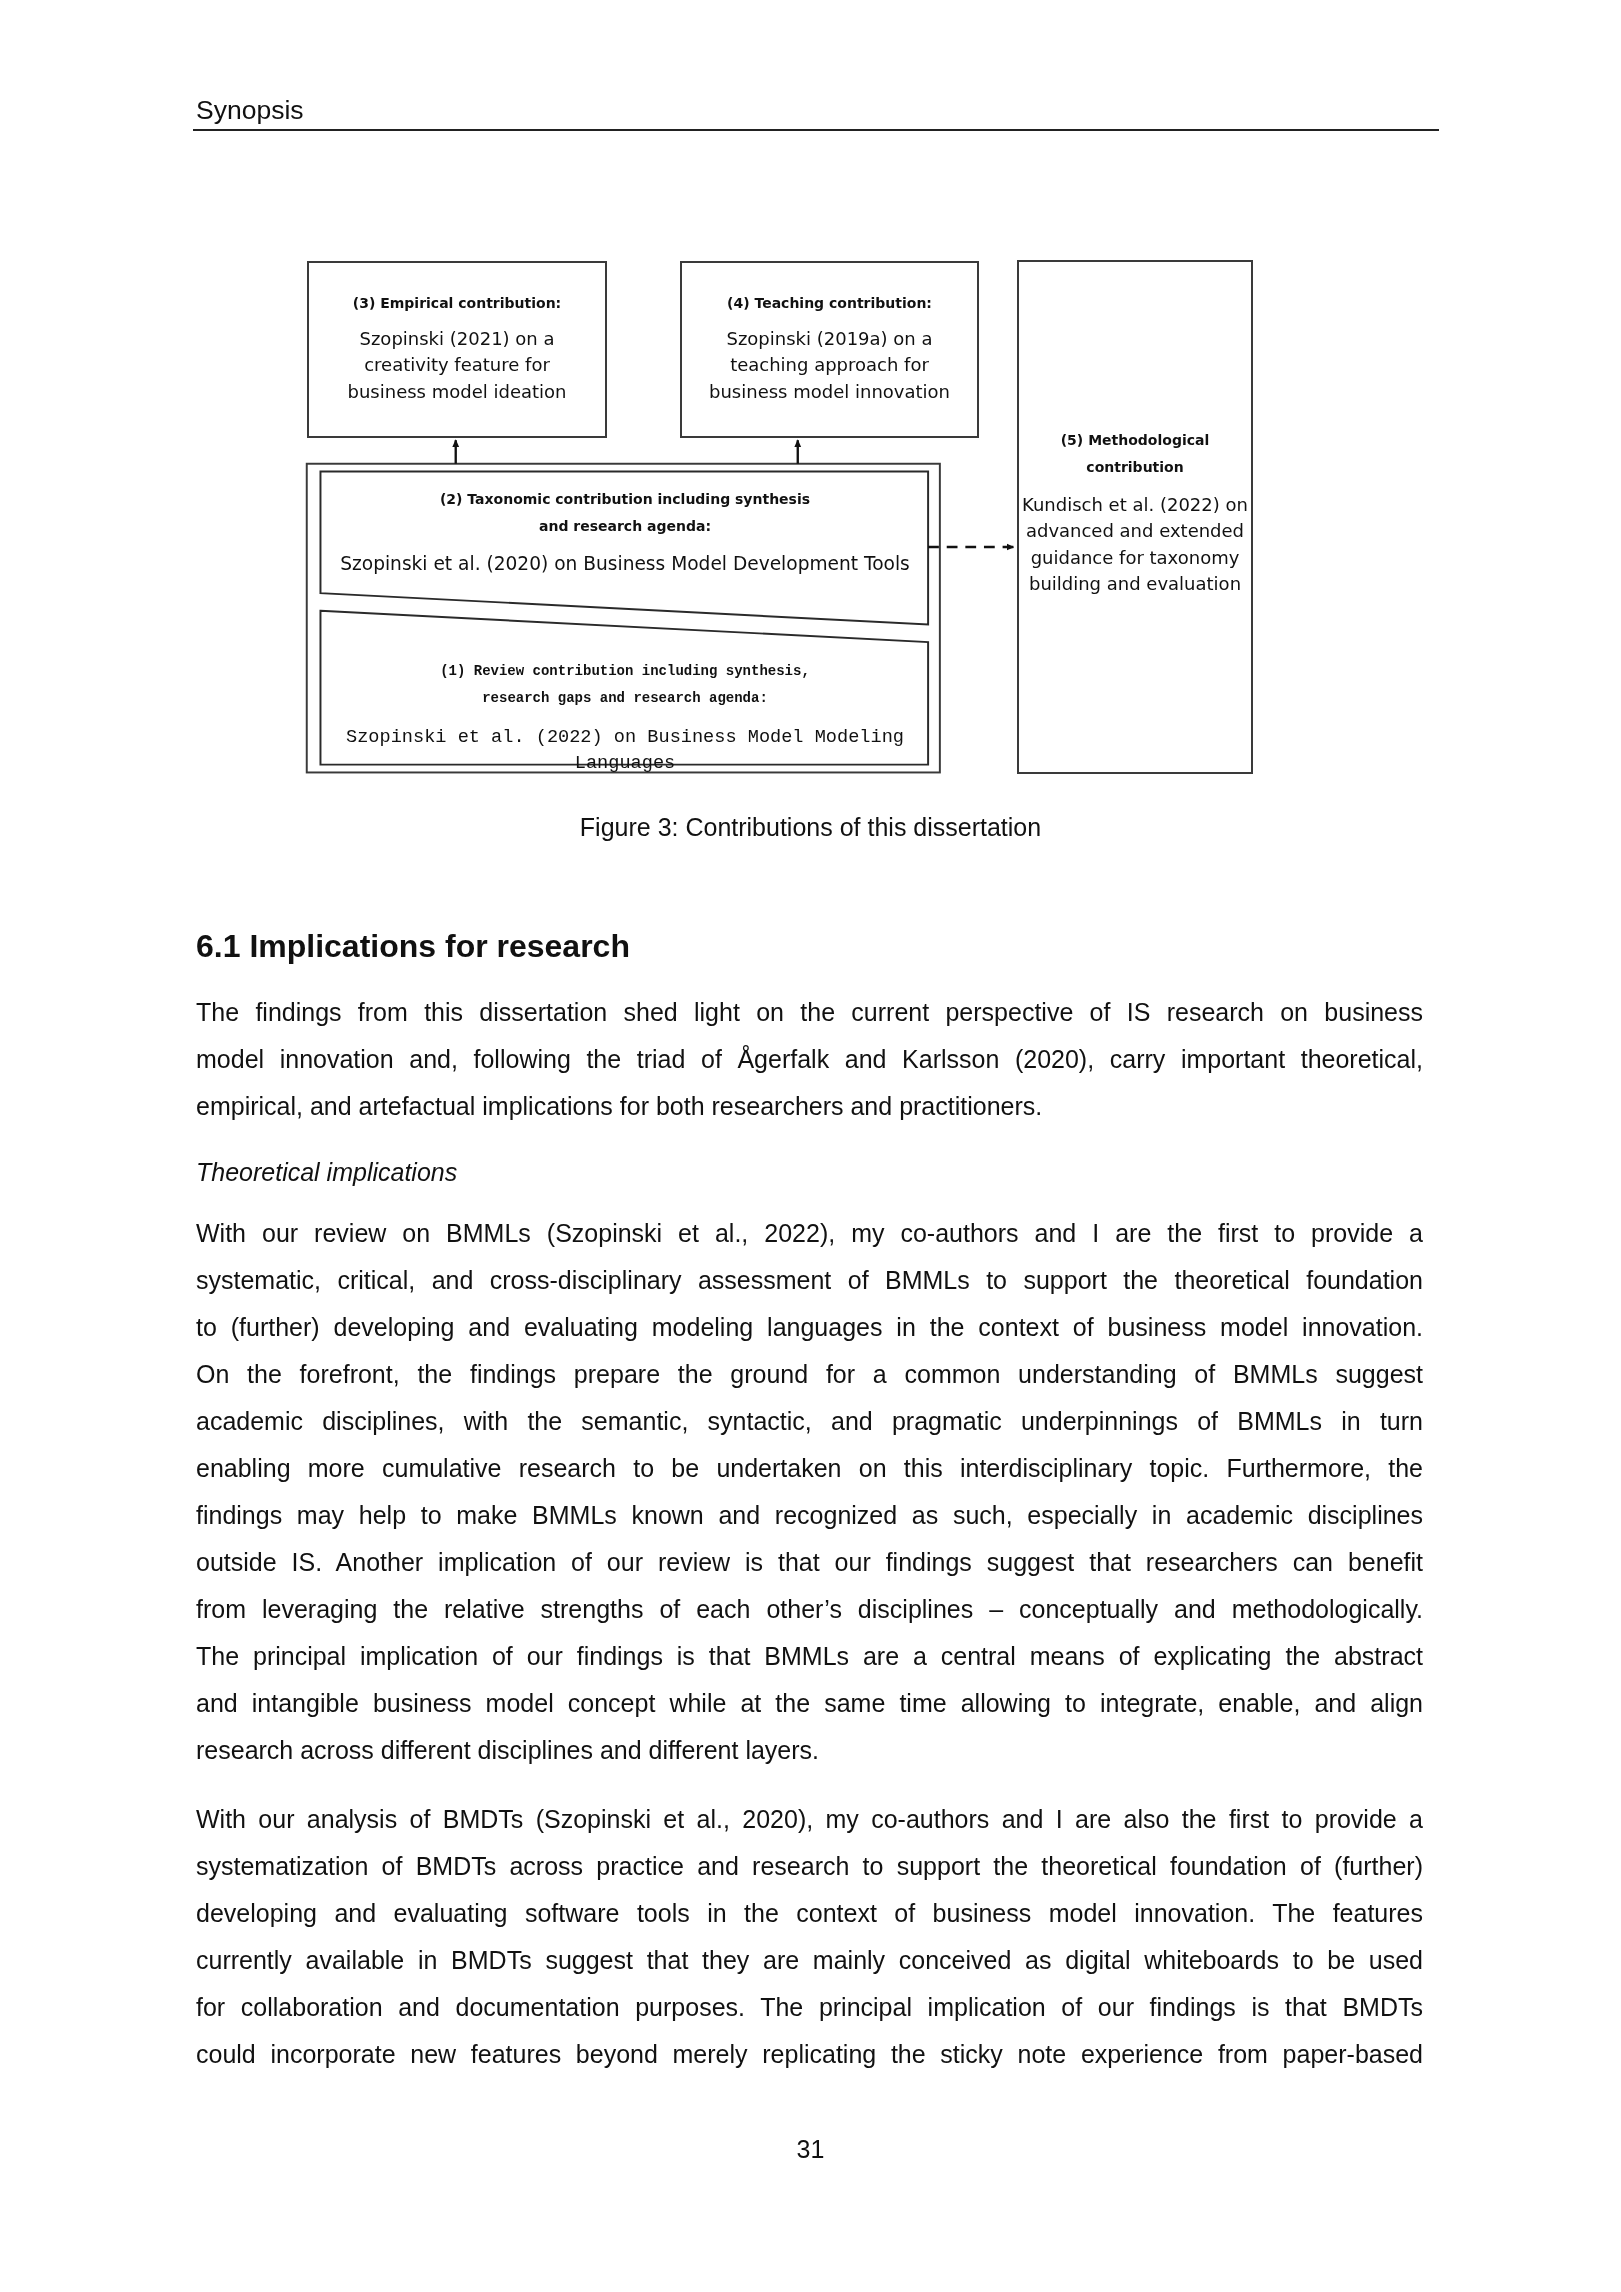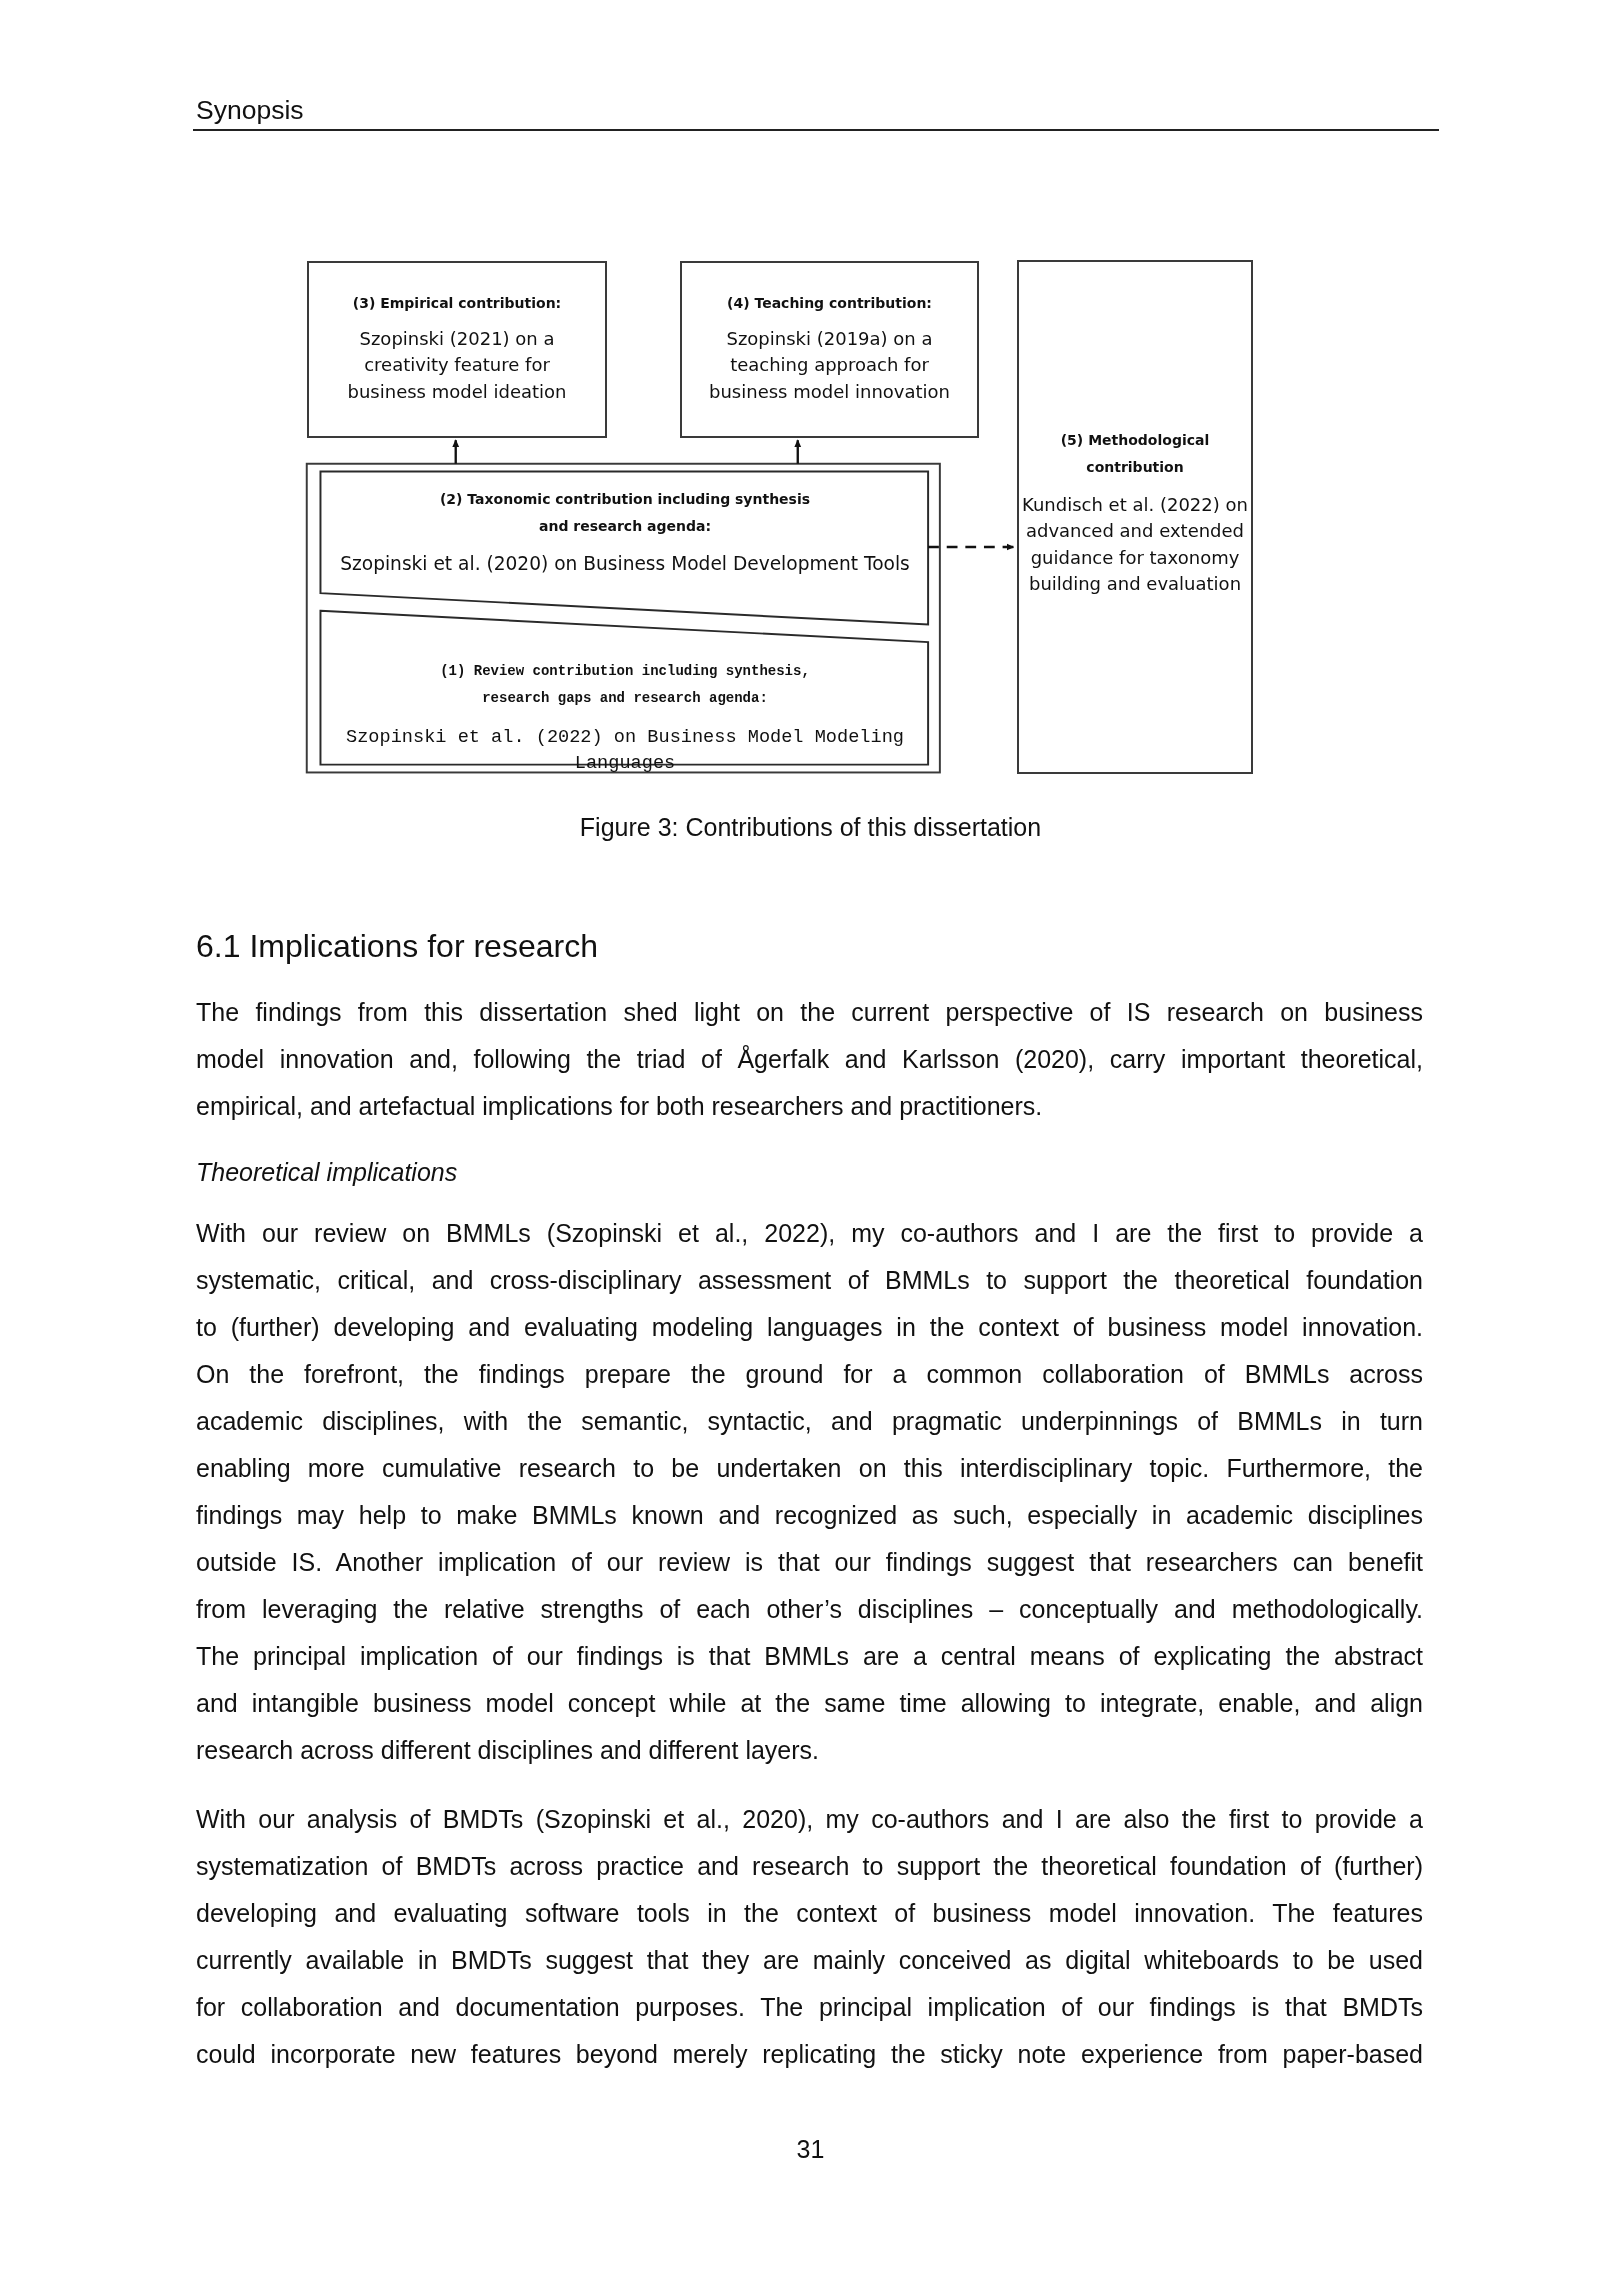--- a/index.html
+++ b/index.html
@@ -20,7 +20,7 @@
 
   #caption { position: absolute; left: 0; width: 1621px; top: 812px; text-align: center; font-size: 25px; line-height: 31px; }
 
-  #section-heading { position: absolute; left: 196px; top: 927px; font-size: 32px; font-weight: normal; line-height: 39px; }
+  #section-heading { position: absolute; left: 196px; top: 927px; font-size: 32px; font-weight: bold; line-height: 39px; }
 
   .para { position: absolute; left: 196px; width: 1227px; font-size: 25px; line-height: 47px; text-align: justify; }
   .para span.line { display: block; text-align: justify; text-align-last: justify; white-space: nowrap; }

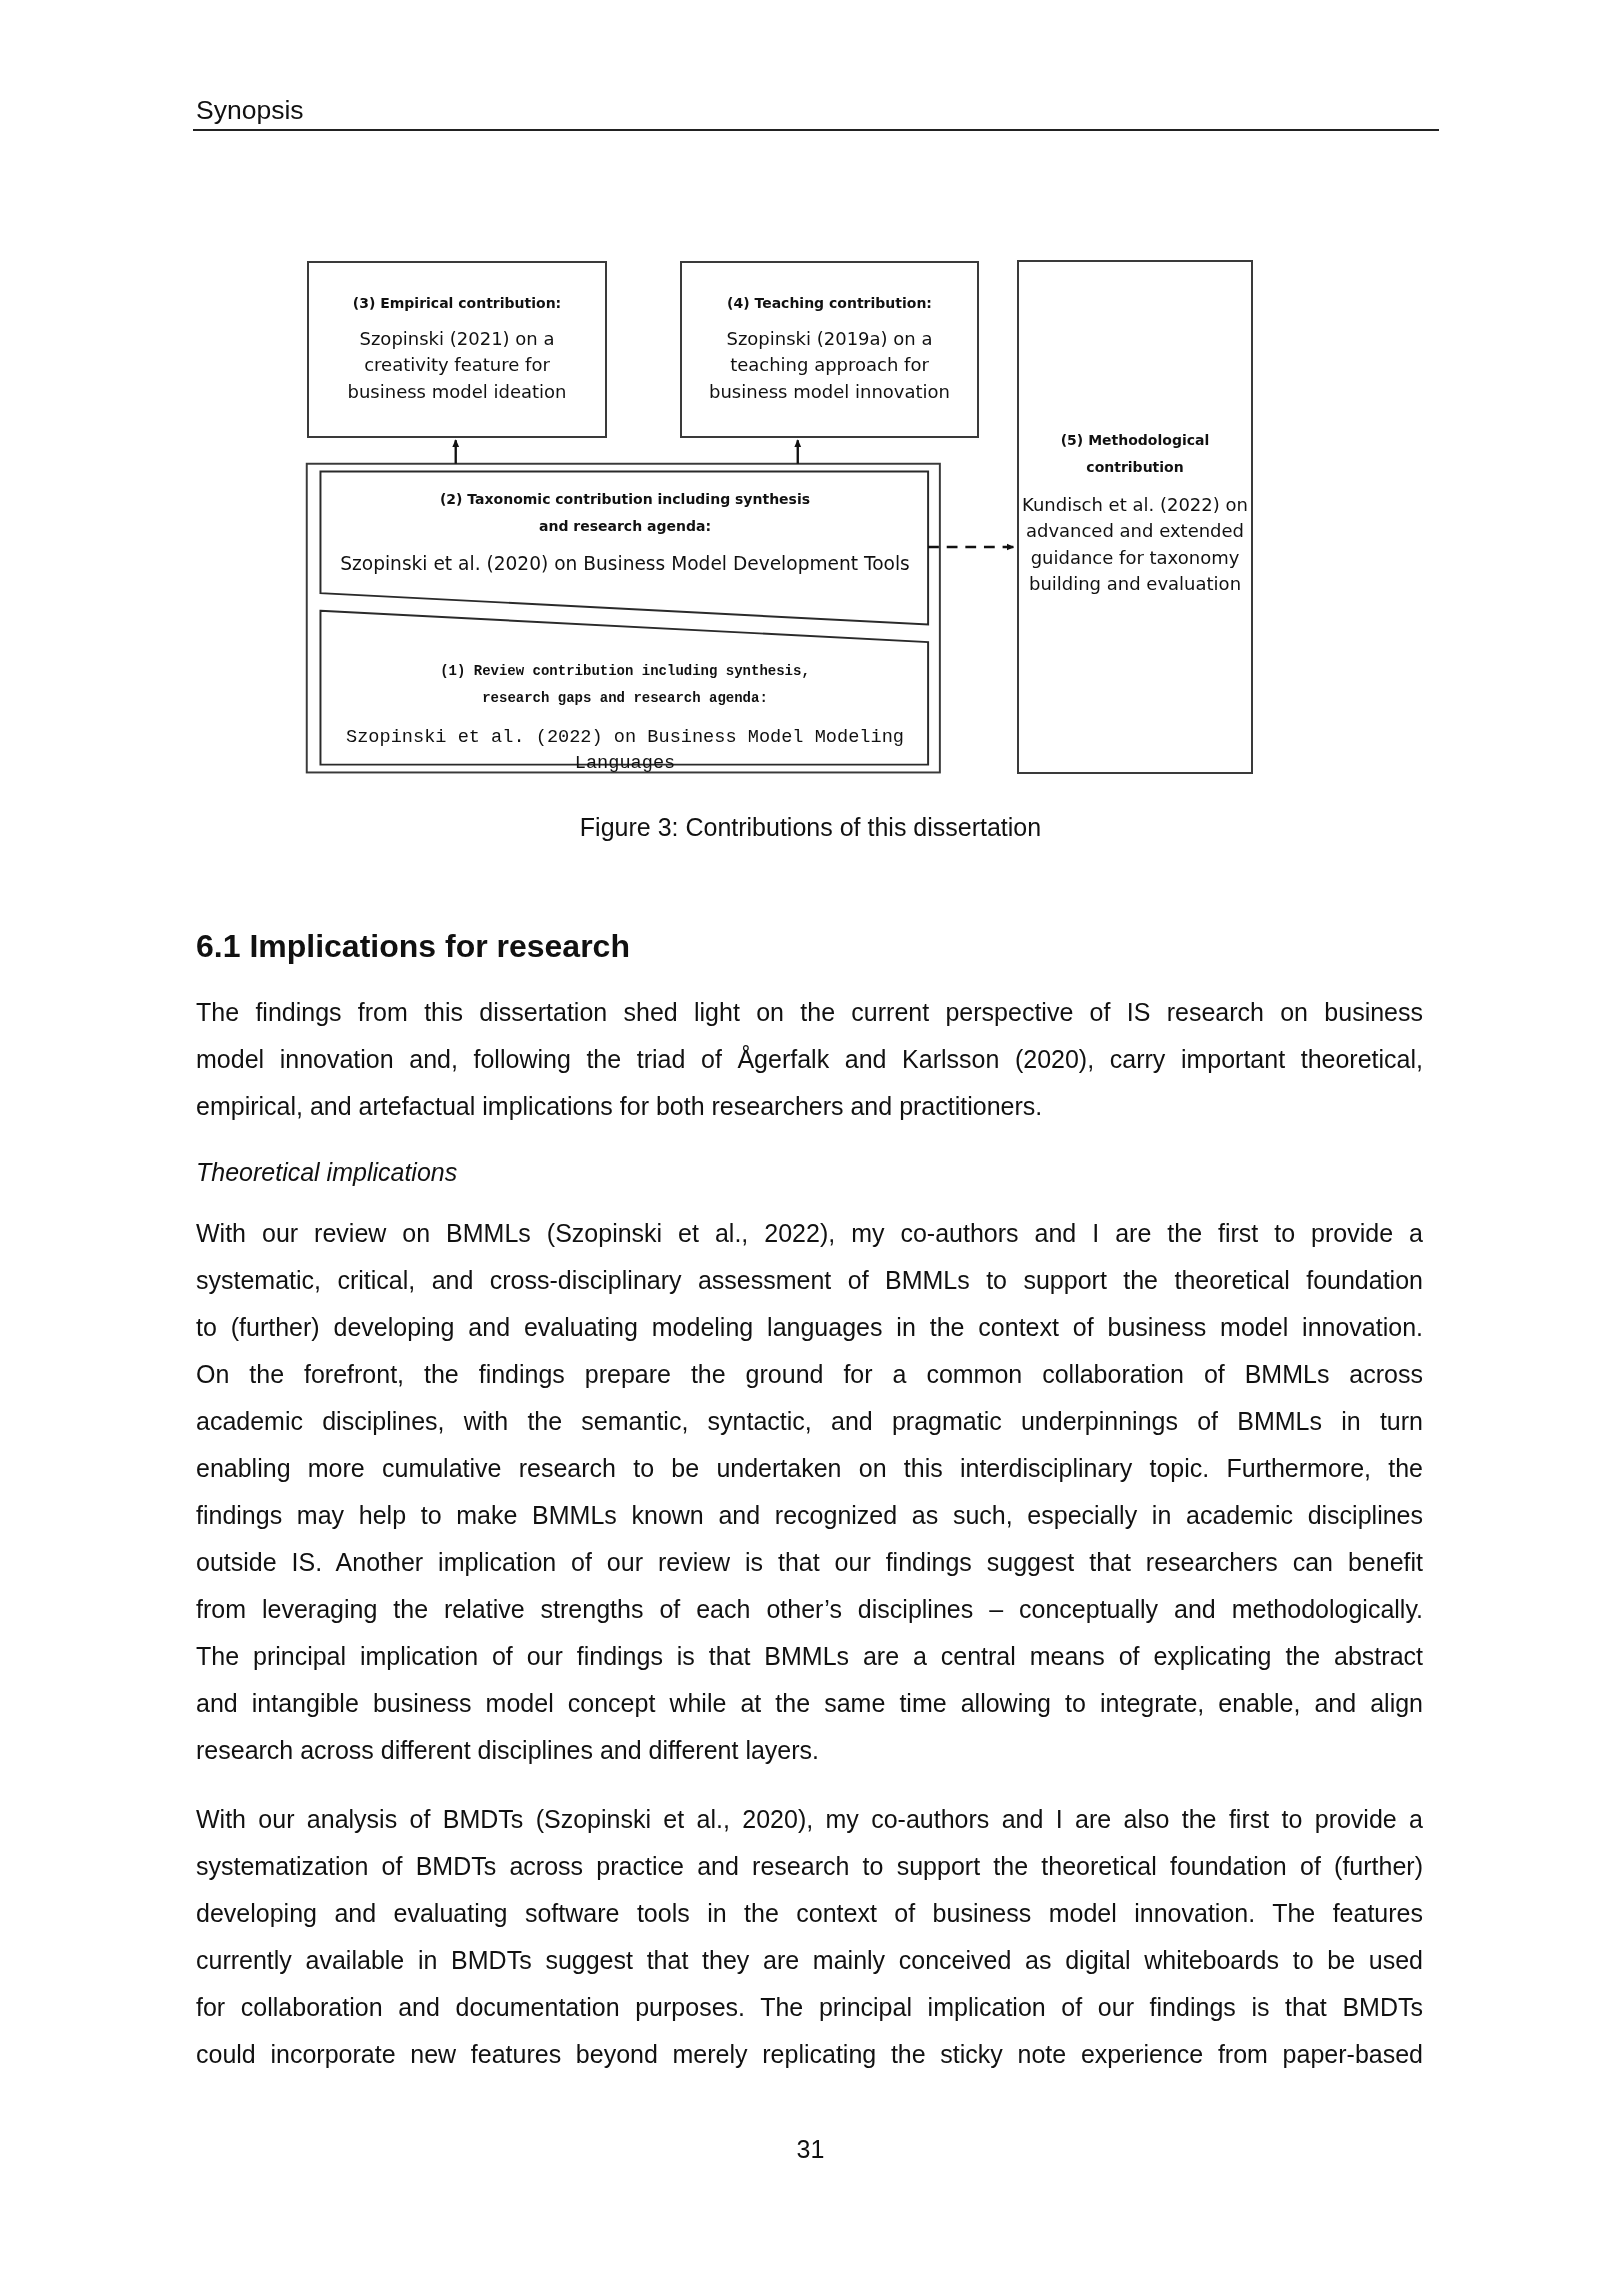--- a/index.html
+++ b/index.html
@@ -107,7 +107,7 @@
   <span class="line">With our review on BMMLs (Szopinski et al., 2022), my co-authors and I are the first to provide a</span>
   <span class="line">systematic, critical, and cross-disciplinary assessment of BMMLs to support the theoretical foundation</span>
   <span class="line">to (further) developing and evaluating modeling languages in the context of business model innovation.</span>
-  <span class="line">On the forefront, the findings prepare the ground for a common collaboration of BMMLs across</span>
+  <span class="line">On the forefront, the findings prepare the ground for a common understanding of BMMLs suggest</span>
   <span class="line">academic disciplines, with the semantic, syntactic, and pragmatic underpinnings of BMMLs in turn</span>
   <span class="line">enabling more cumulative research to be undertaken on this interdisciplinary topic. Furthermore, the</span>
   <span class="line">findings may help to make BMMLs known and recognized as such, especially in academic disciplines</span>

